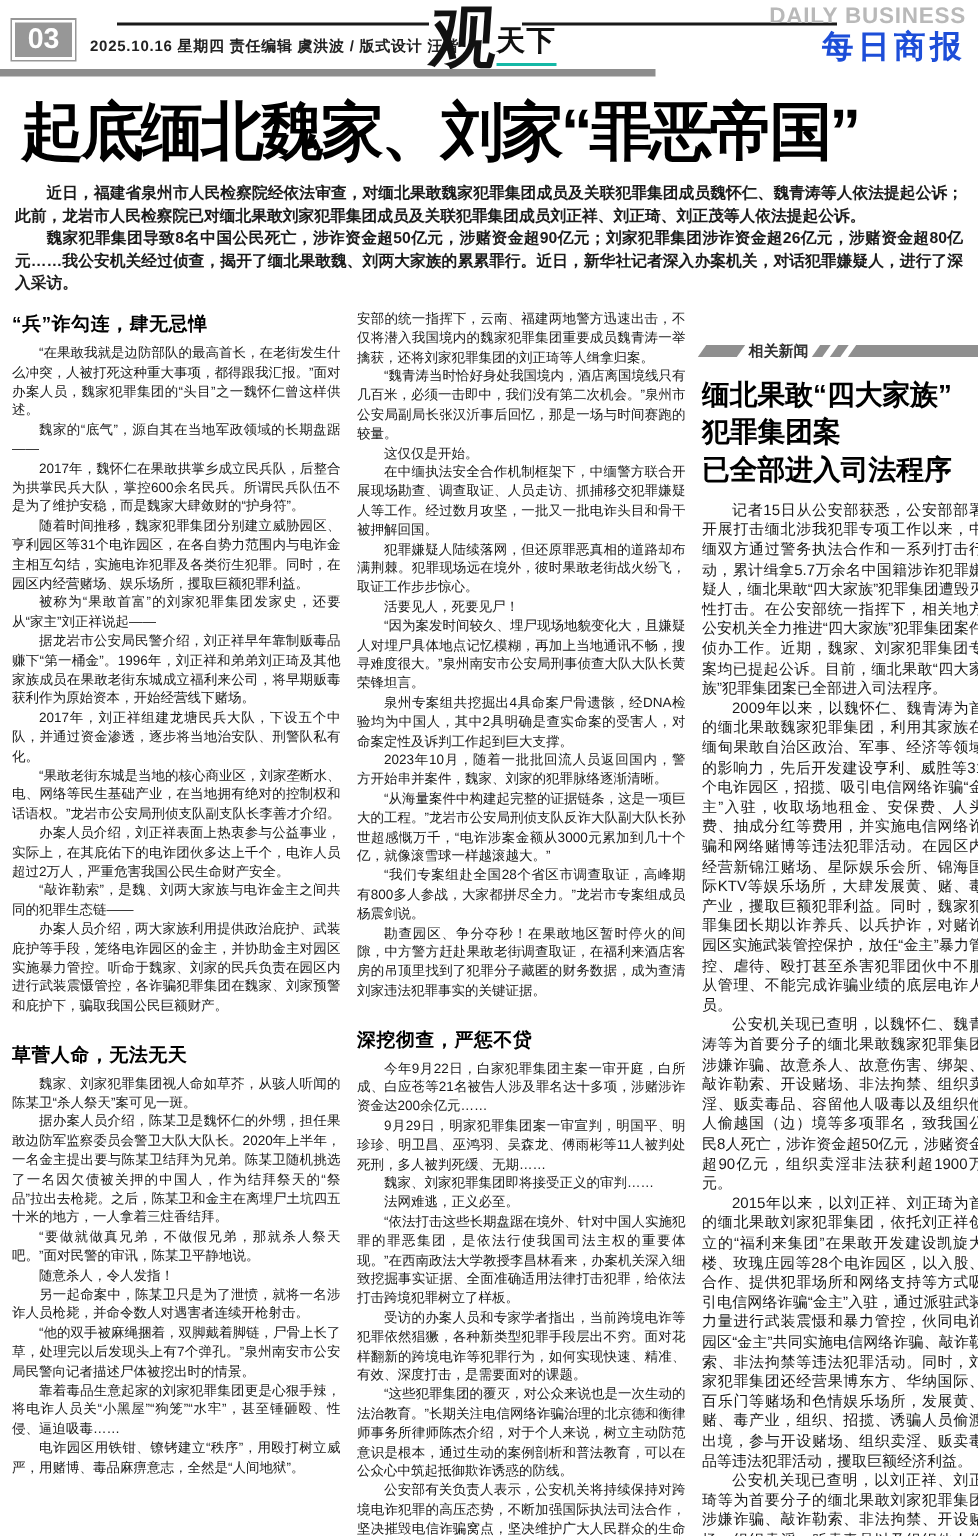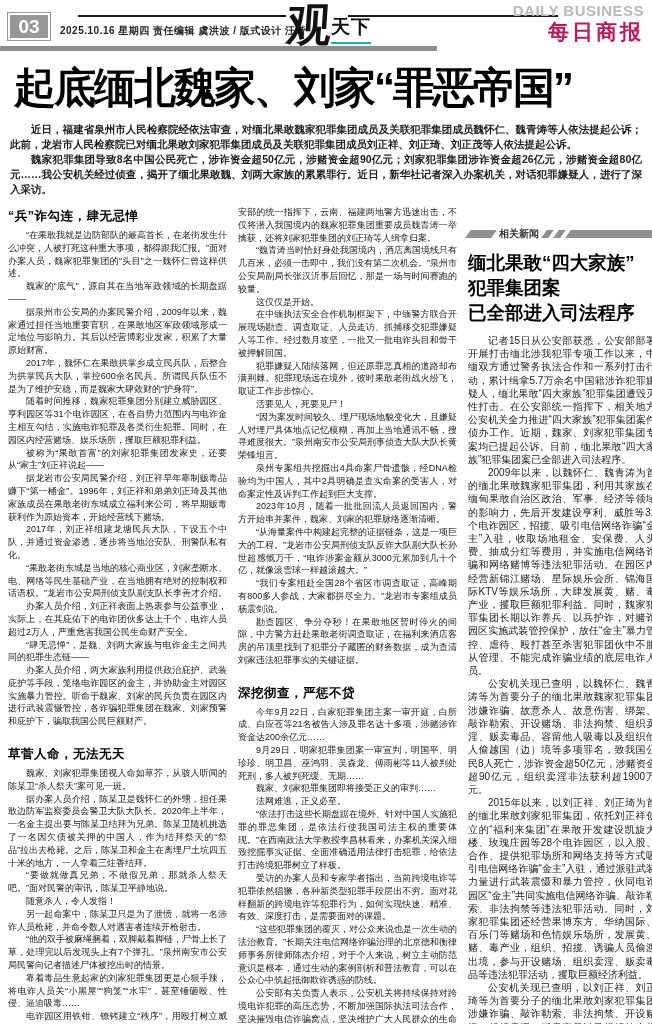--- a/index.html
+++ b/index.html
@@ -42,7 +42,7 @@
   }
   .brand{position:absolute;right:8px;top:2px;text-align:right;}
   .brand-en{font-size:15px;font-weight:bold;color:#b9b9b9;letter-spacing:0.5px;line-height:17px;}
-  .brand-cn{font-size:21px;font-weight:900;color:#be185d;letter-spacing:3px;line-height:25px;}
+  .brand-cn{font-size:21px;font-weight:900;color:#1d4ed8;letter-spacing:3px;line-height:25px;}
   .rule-thick{position:absolute;left:0;top:46px;width:437px;height:5px;background:#8d8d8d;}
   
   .headline{

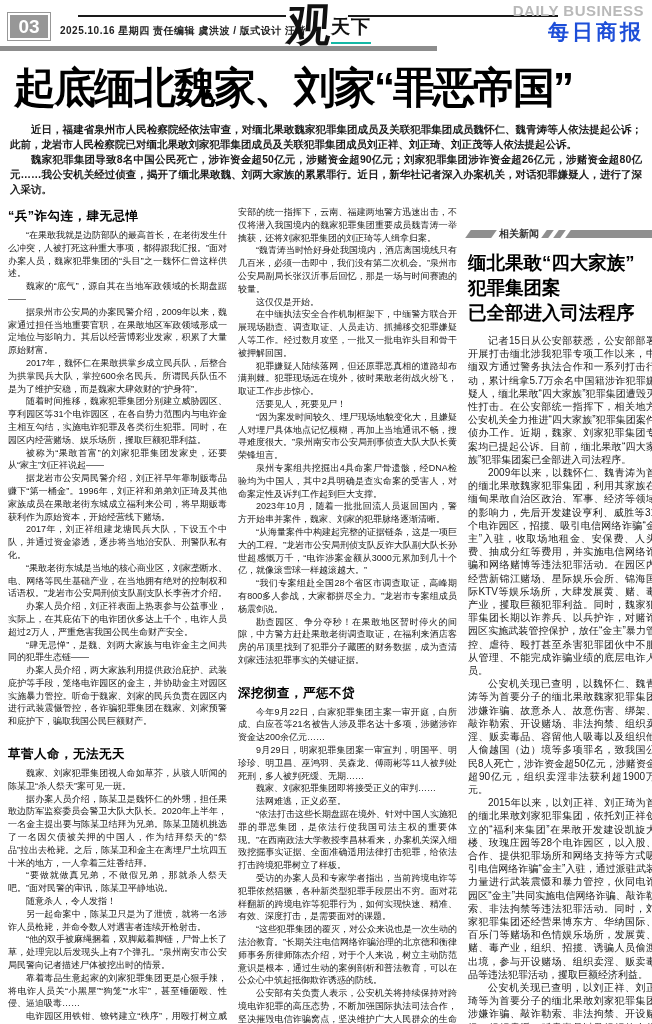--- a/index.html
+++ b/index.html
@@ -118,7 +118,6 @@
         <h3 class="subhead">“兵”诈勾连，肆无忌惮</h3>
         <p class="para">“在果敢我就是边防部队的最高首长，在老街发生什么冲突，人被打死这种重大事项，都得跟我汇报。”面对办案人员，魏家犯罪集团的“头目”之一魏怀仁曾这样供述。</p>
         <p class="para">魏家的“底气”，源自其在当地军政领域的长期盘踞——</p>
-        <p class="para">据泉州市公安局的办案民警介绍，2009年以来，魏家通过担任当地重要官职，在果敢地区军政领域形成一定地位与影响力。其后以经营博彩业发家，积累了大量原始财富。</p>
         <p class="para">2017年，魏怀仁在果敢拱掌乡成立民兵队，后整合为拱掌民兵大队，掌控600余名民兵。所谓民兵队伍不是为了维护安稳，而是魏家大肆敛财的“护身符”。</p>
         <p class="para">随着时间推移，魏家犯罪集团分别建立威胁园区、亨利园区等31个电诈园区，在各自势力范围内与电诈金主相互勾结，实施电诈犯罪及各类衍生犯罪。同时，在园区内经营赌场、娱乐场所，攫取巨额犯罪利益。</p>
         <p class="para">被称为“果敢首富”的刘家犯罪集团发家史，还要从“家主”刘正祥说起——</p>

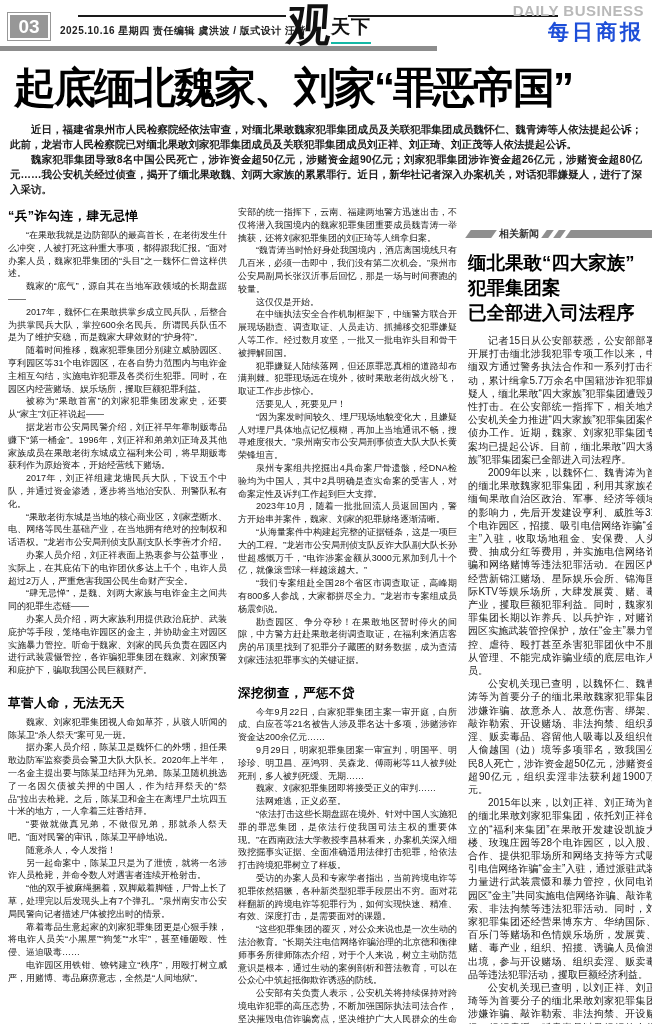--- a/index.html
+++ b/index.html
@@ -125,7 +125,7 @@
         <p class="para">2017年，刘正祥组建龙塘民兵大队，下设五个中队，并通过资金渗透，逐步将当地治安队、刑警队私有化。</p>
         <p class="para">“果敢老街东城是当地的核心商业区，刘家垄断水、电、网络等民生基础产业，在当地拥有绝对的控制权和话语权。”龙岩市公安局刑侦支队副支队长李善才介绍。</p>
         <p class="para">办案人员介绍，刘正祥表面上热衷参与公益事业，实际上，在其庇佑下的电诈团伙多达上千个，电诈人员超过2万人，严重危害我国公民生命财产安全。</p>
-        <p class="para">“肆无忌惮”，是魏、刘两大家族与电诈金主之间共同的犯罪生态链——</p>
+        <p class="para">“敲诈勒索”，是魏、刘两大家族与电诈金主之间共同的犯罪生态链——</p>
         <p class="para">办案人员介绍，两大家族利用提供政治庇护、武装庇护等手段，笼络电诈园区的金主，并协助金主对园区实施暴力管控。听命于魏家、刘家的民兵负责在园区内进行武装震慑管控，各诈骗犯罪集团在魏家、刘家预警和庇护下，骗取我国公民巨额财产。</p>
         <h3 class="subhead">草菅人命，无法无天</h3>
         <p class="para">魏家、刘家犯罪集团视人命如草芥，从骇人听闻的陈某卫“杀人祭天”案可见一斑。</p>

